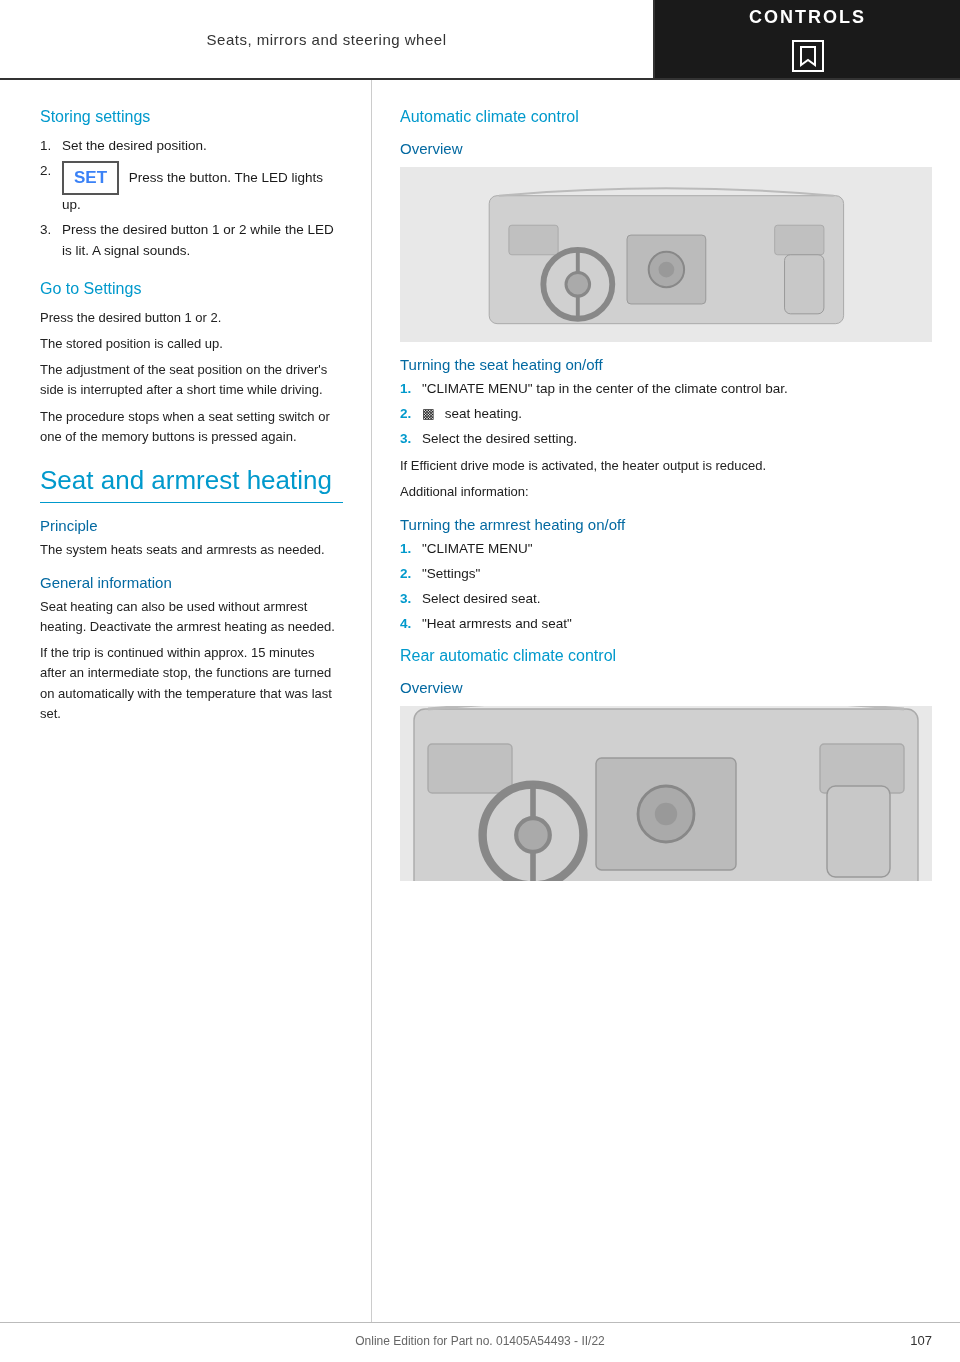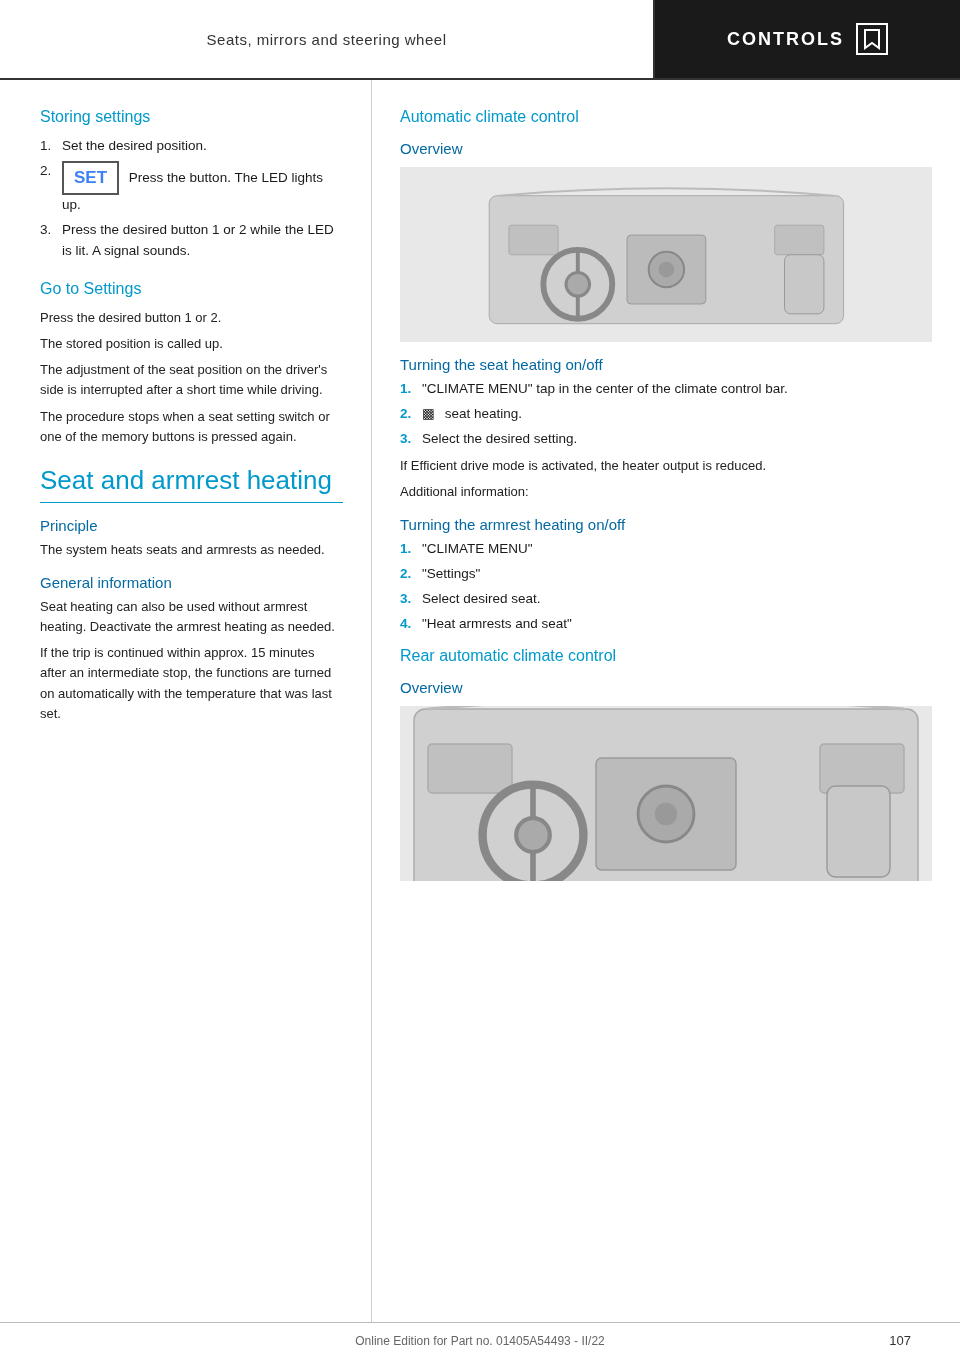--- a/index.html
+++ b/index.html
@@ -41,6 +41,7 @@
       align-items: center;
       justify-content: center;
       gap: 12px;
+      flex-direction: column;
     }
     .controls-label {
       color: #fff;

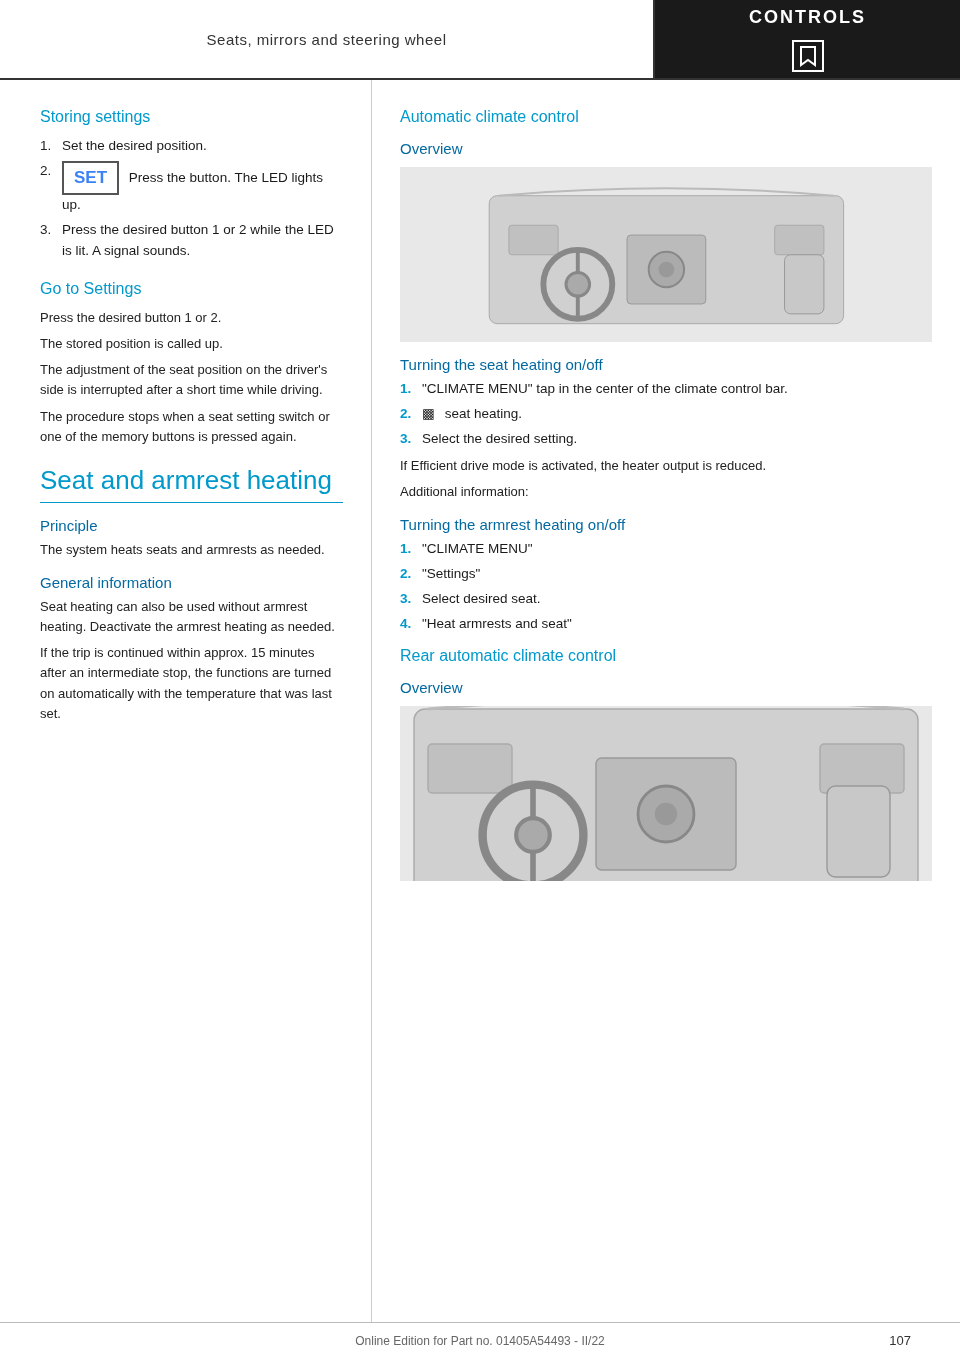--- a/index.html
+++ b/index.html
@@ -188,7 +188,7 @@
     }
     .page-number {
       position: absolute;
-      right: 49px;
+      right: 28px;
       font-size: 13px;
       color: #333;
     }

